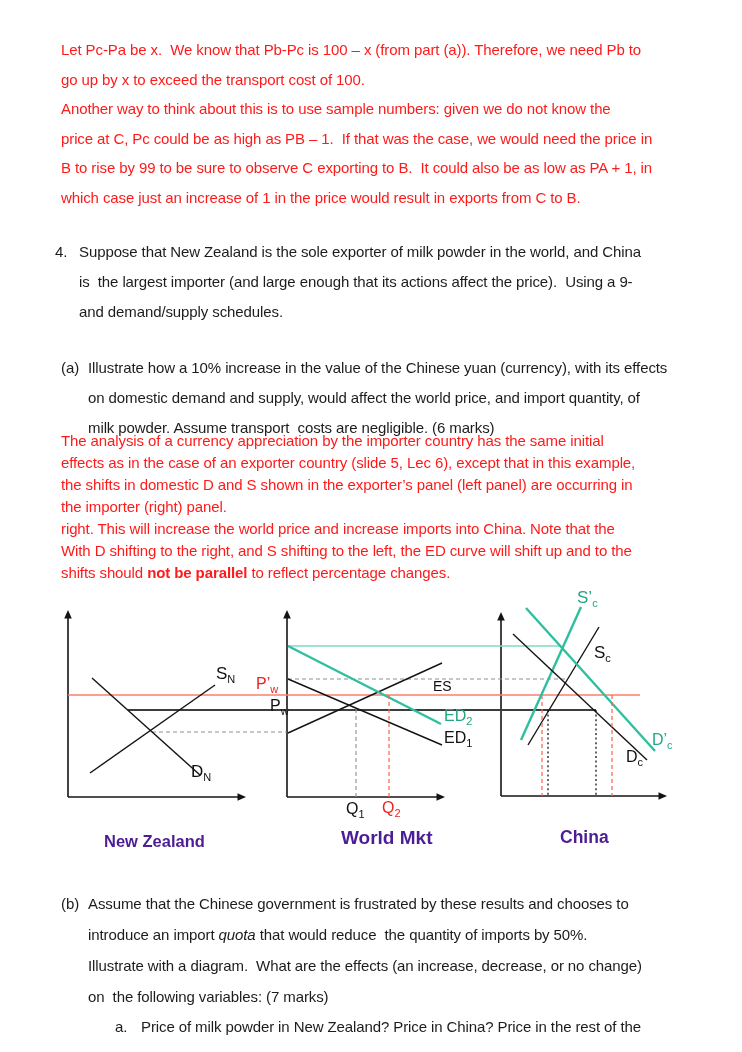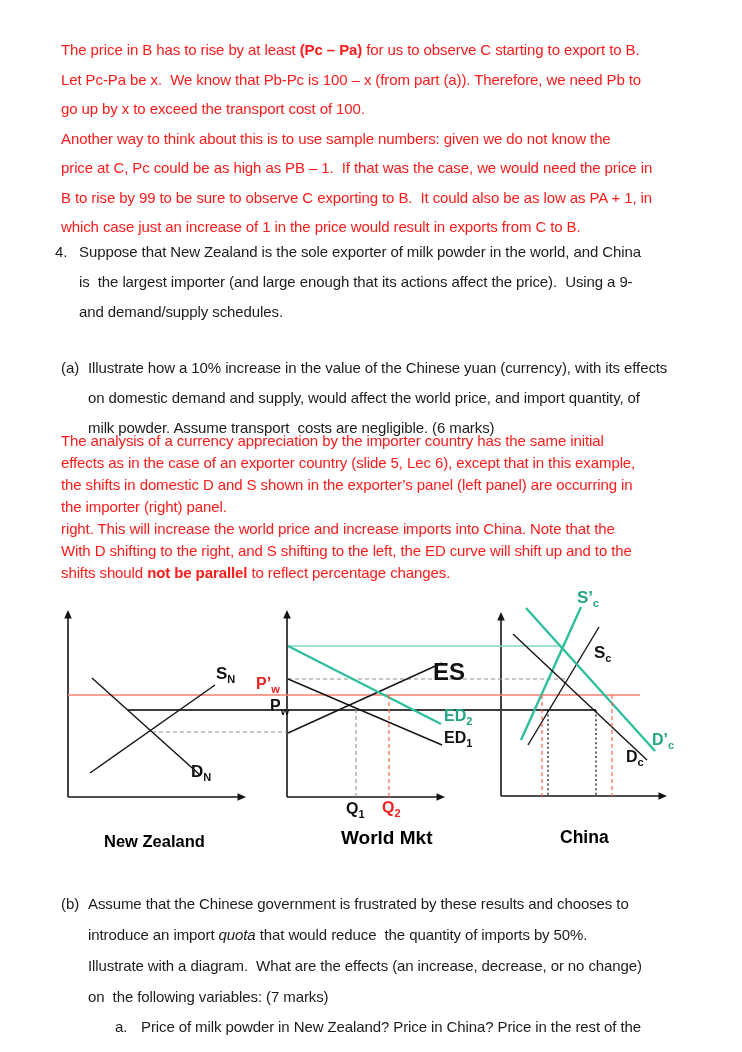--- a/index.html
+++ b/index.html
@@ -35,7 +35,6 @@
 <body>
 
 <div class="tblock red" style="left:61px;top:35px;--lh:29.5px">
-    <div class="tline"><span>The price in B has to rise by at least </span><span class="b">(Pc – Pa)</span><span> for us to observe C starting to export to B.</span></div>
     <div class="tline"><span>Let Pc-Pa be x.  We know that Pb-Pc is 100 – x (from part (a)). Therefore, we need Pb to</span></div>
     <div class="tline"><span>go up by x to exceed the transport cost of 100.</span></div>
     <div class="tline"><span>Another way to think about this is to use sample numbers: given we do not know the</span></div>

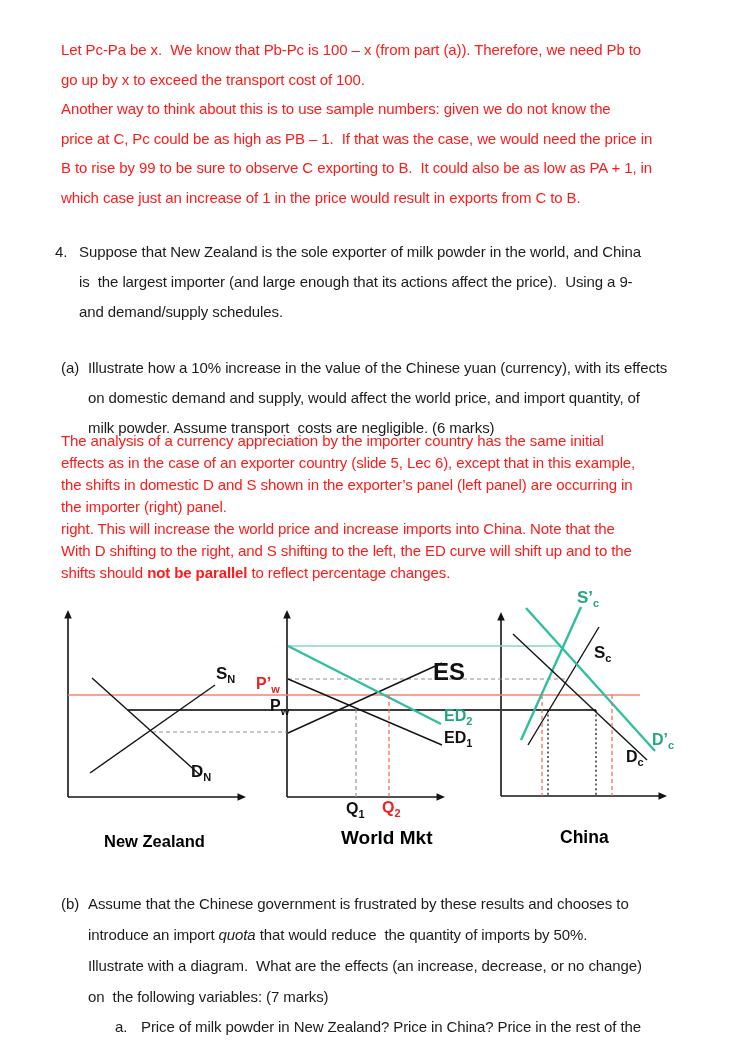--- a/index.html
+++ b/index.html
@@ -24,7 +24,7 @@
   .ln-dash-grey{stroke:#8f8f8f;stroke-width:1.1;fill:none;stroke-dasharray:4 3;}
   .ln-dash-red{stroke:var(--c-dash_red);stroke-width:1.2;fill:none;stroke-dasharray:4 3;}
   .ln-dot-black{stroke:#161616;stroke-width:1.3;fill:none;stroke-dasharray:2 2.6;}
-  .dlabel{position:absolute;font-weight:bold;font-size:17px;color:#111;white-space:nowrap;}
+  .dlabel{position:absolute;font-weight:normal;font-size:17px;color:#111;white-space:nowrap;}
   .dlabel sub{font-size:11px;line-height:0;}
   .dlabel.teal{color:var(--c-teal_text);}
   .dlabel.redlbl{color:var(--c-red_label);text-align:right;}

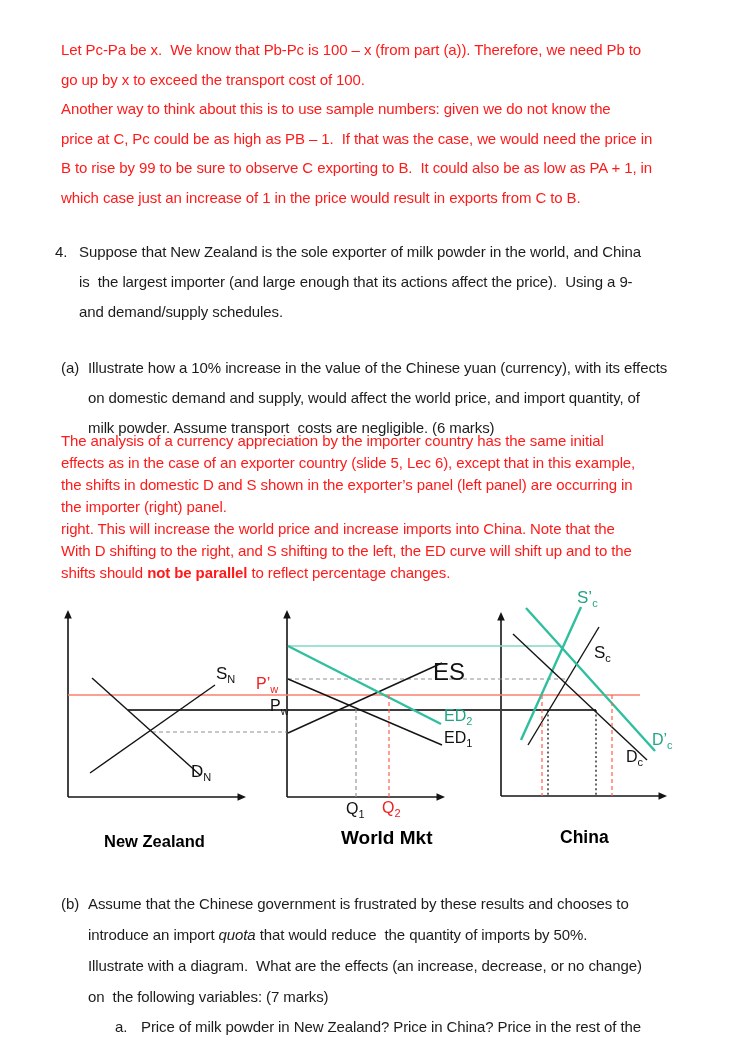--- a/index.html
+++ b/index.html
@@ -144,7 +144,7 @@
   <span>P</span><sub>w</sub>
 </div>
 
-<div class="dlabel" style="left:433px;top:658px;font-size:24px">
+<div class="dlabel" style="left:433px;top:678px;font-size:14px">
   <span>ES</span>
 </div>
 <div class="dlabel teal sz16" style="left:444px;top:707px">

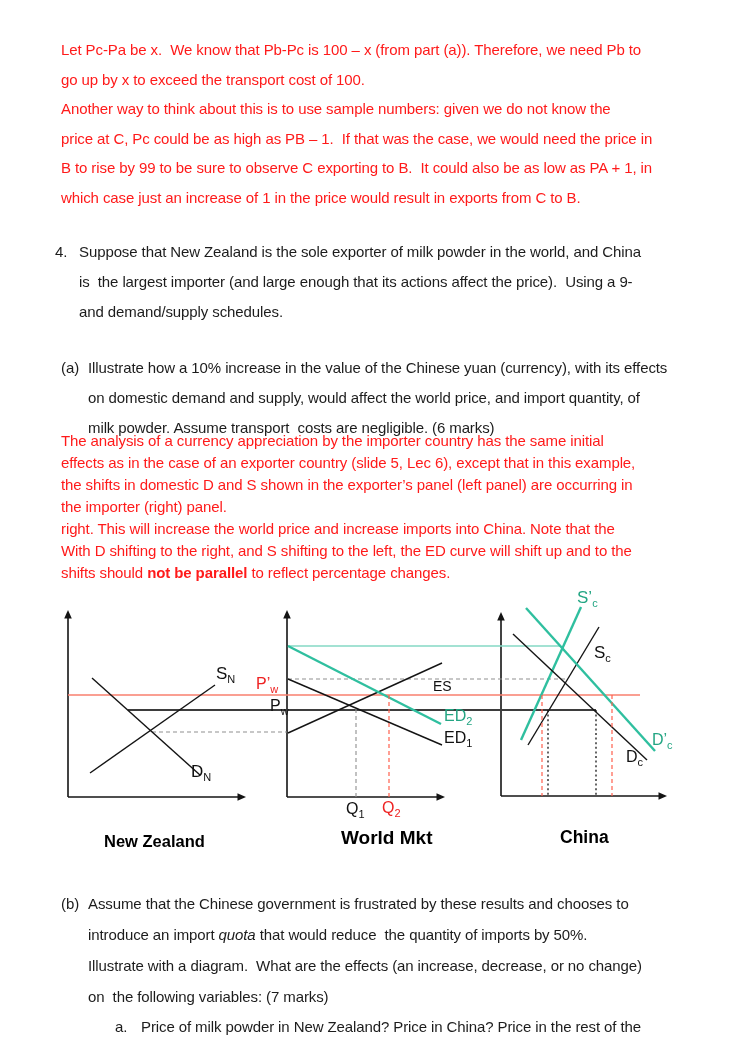--- a/index.html
+++ b/index.html
@@ -29,7 +29,7 @@
   .dlabel.teal{color:var(--c-teal_text);}
   .dlabel.redlbl{color:var(--c-red_label);text-align:right;}
   .dlabel.sz16{font-size:16px;}
-  .ptitle{position:absolute;font-weight:600;color:#000000;white-space:nowrap;}
+  .ptitle{position:absolute;font-weight:600;color:#4c1d95;white-space:nowrap;}
 </style>
 </head>
 <body>

